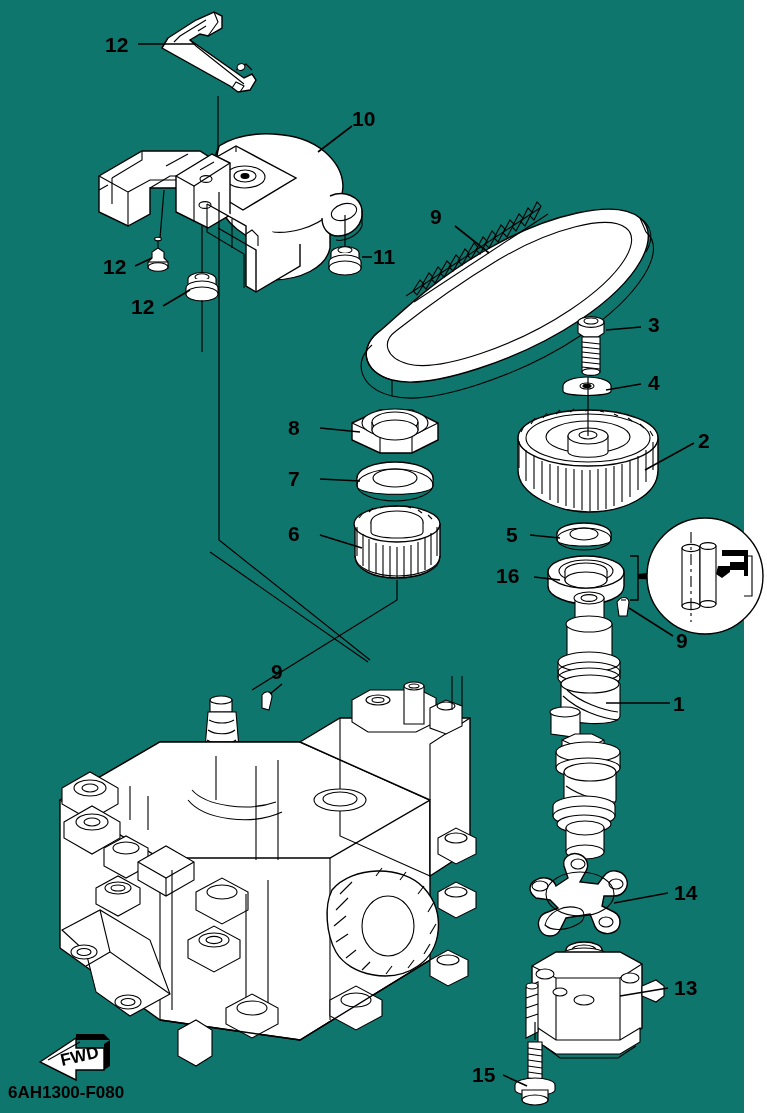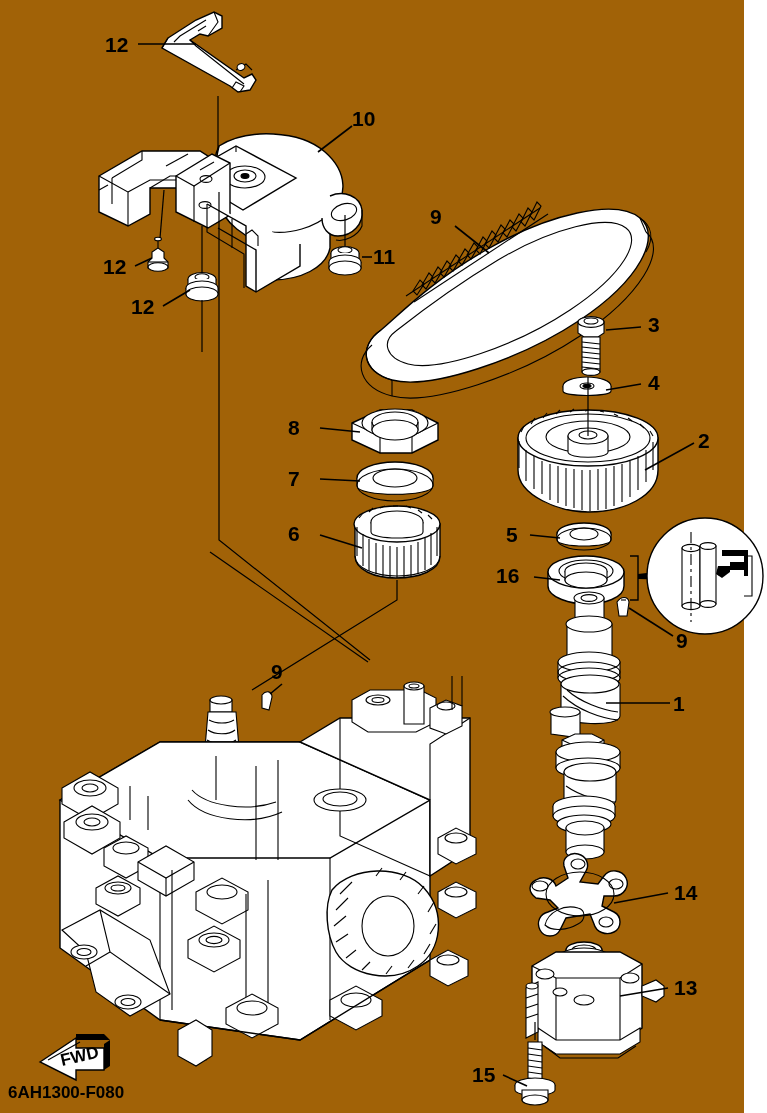--- a/index.html
+++ b/index.html
@@ -6,7 +6,7 @@
   html,body{margin:0;padding:0;background:#ffffff;}
   body{width:767px;height:1113px;overflow:hidden;
        font-family:"Liberation Sans", sans-serif;color:#000;}
-  #sheet{position:relative;width:744px;height:1113px;background:#a16207;}
+  #sheet{position:relative;width:744px;height:1113px;background:#0f766e;}
   svg#diagram{position:absolute;left:0;top:0;width:767px;height:1113px;}
   .callout{font-family:"Liberation Sans", sans-serif;font-size:21px;font-weight:bold;fill:#000;}
   .partno{font-family:"Liberation Sans", sans-serif;font-size:17px;font-weight:bold;fill:#000;}

